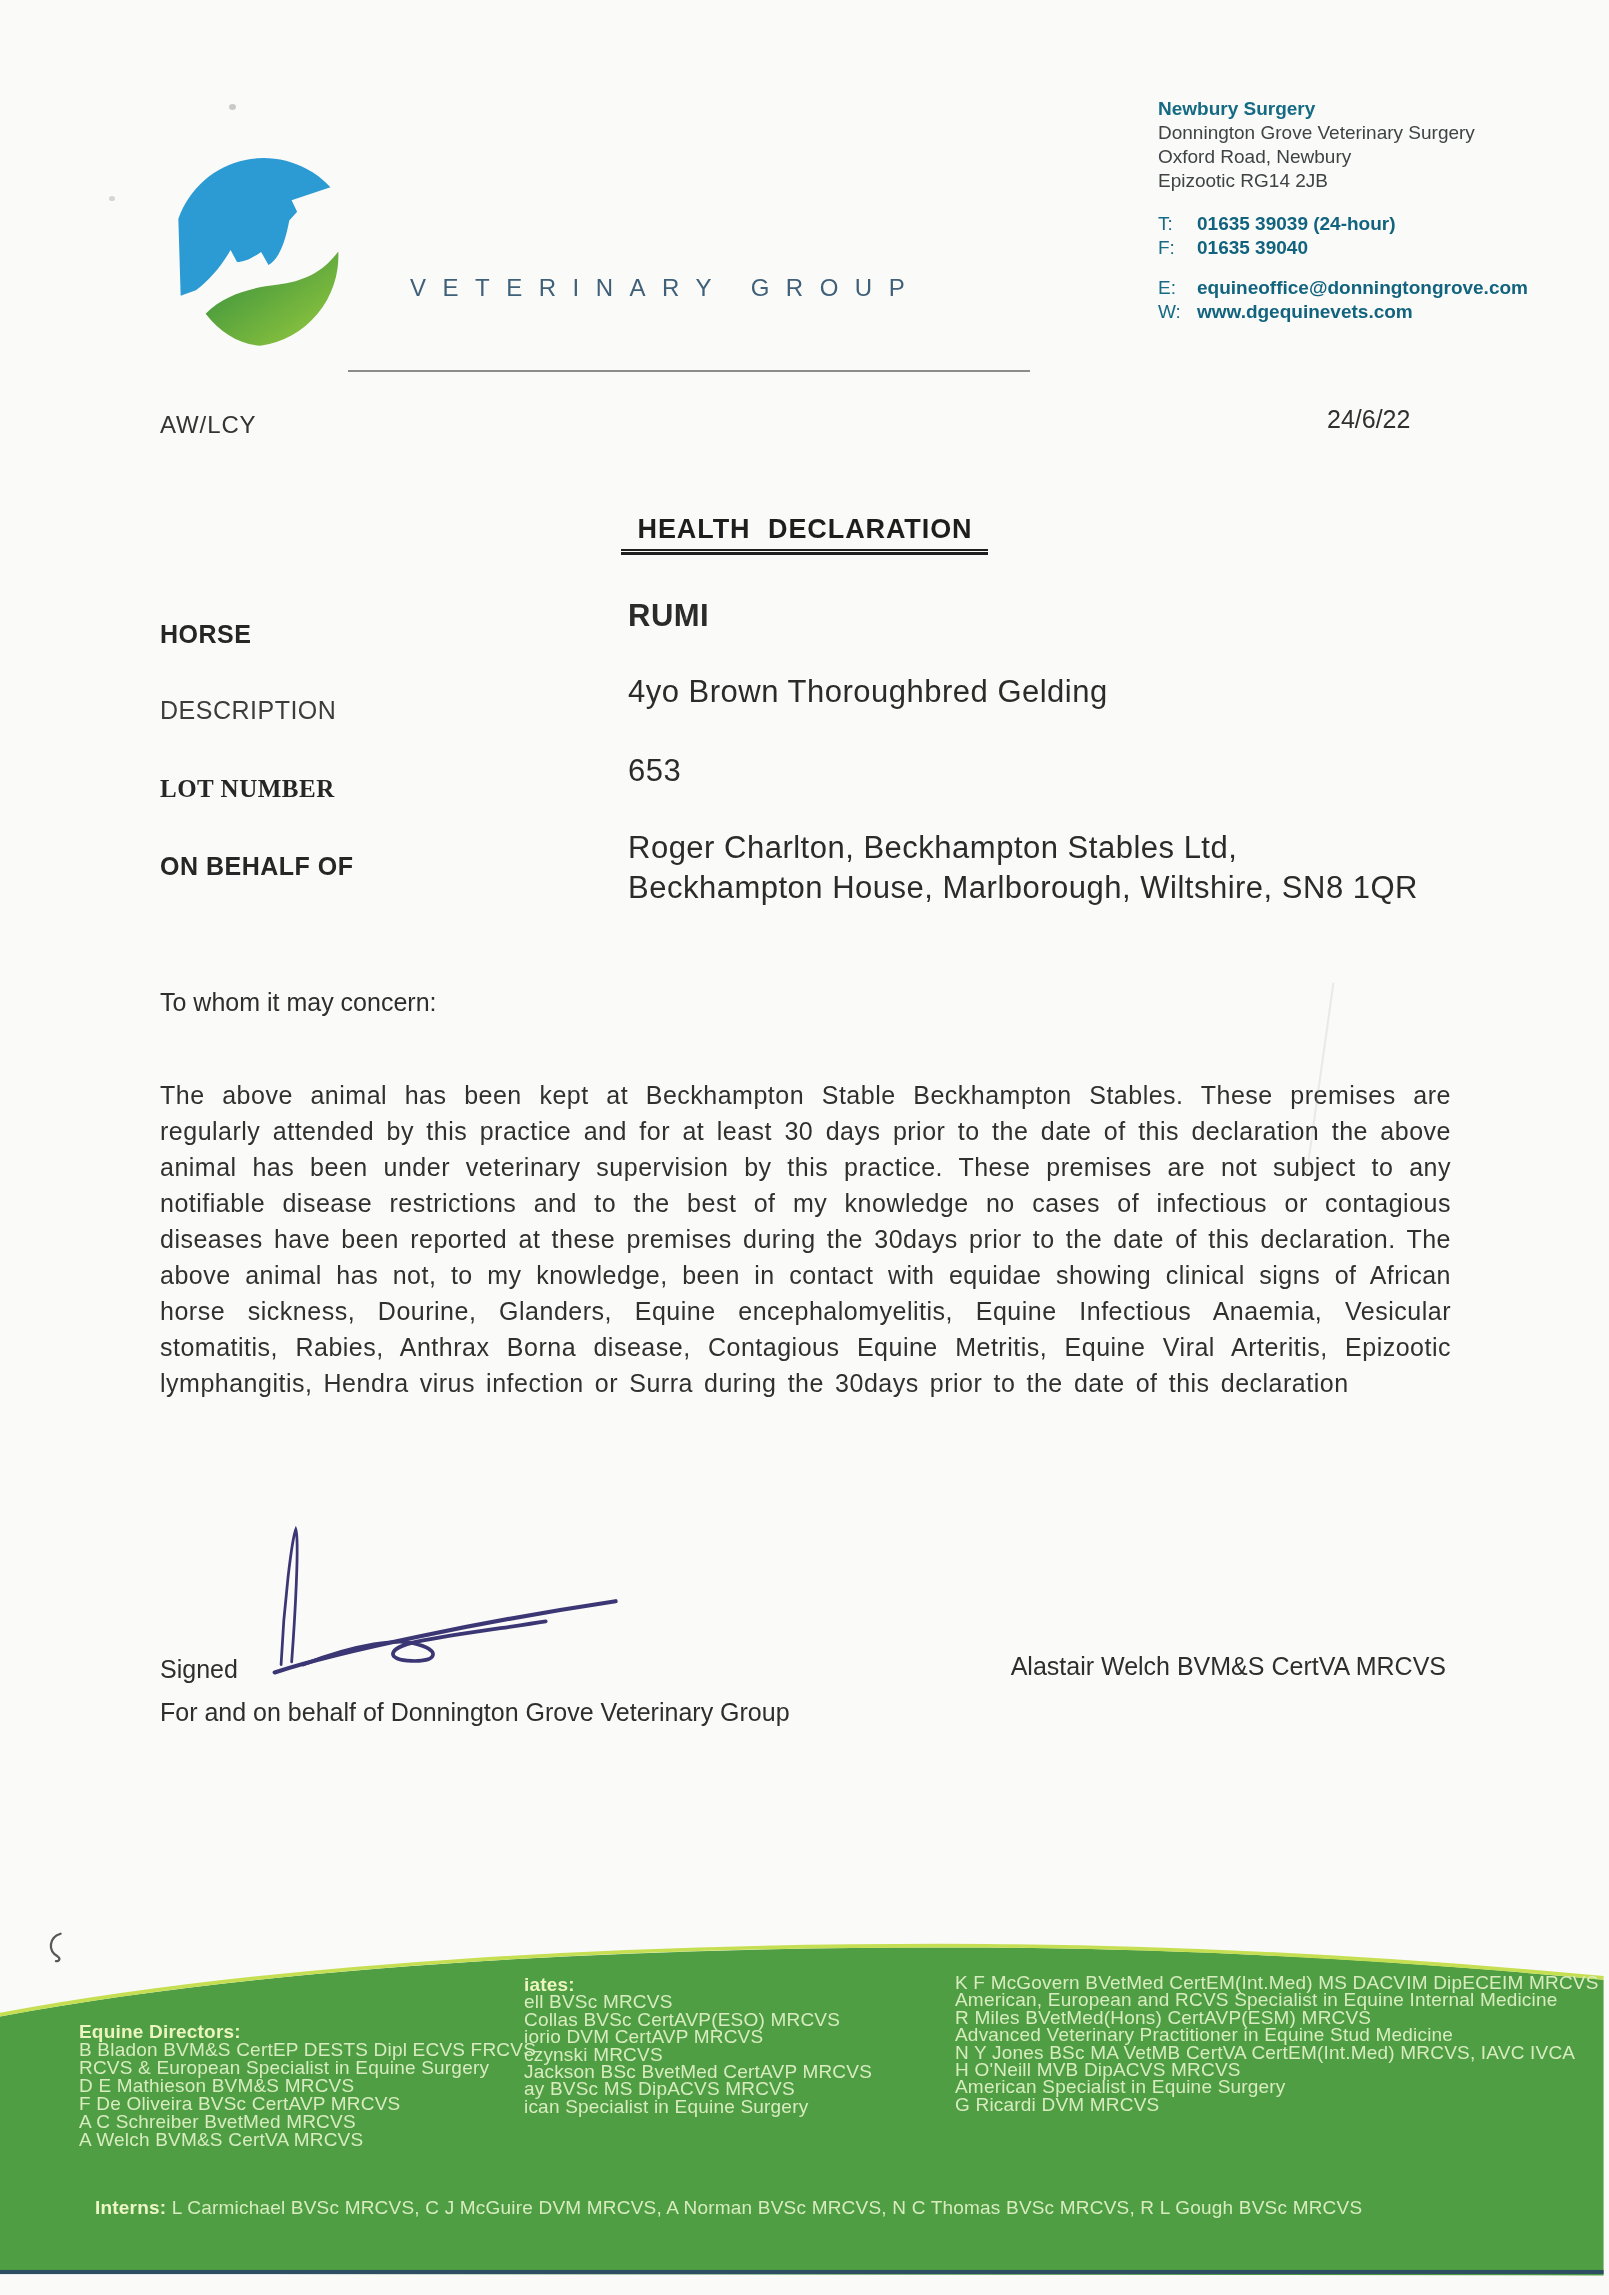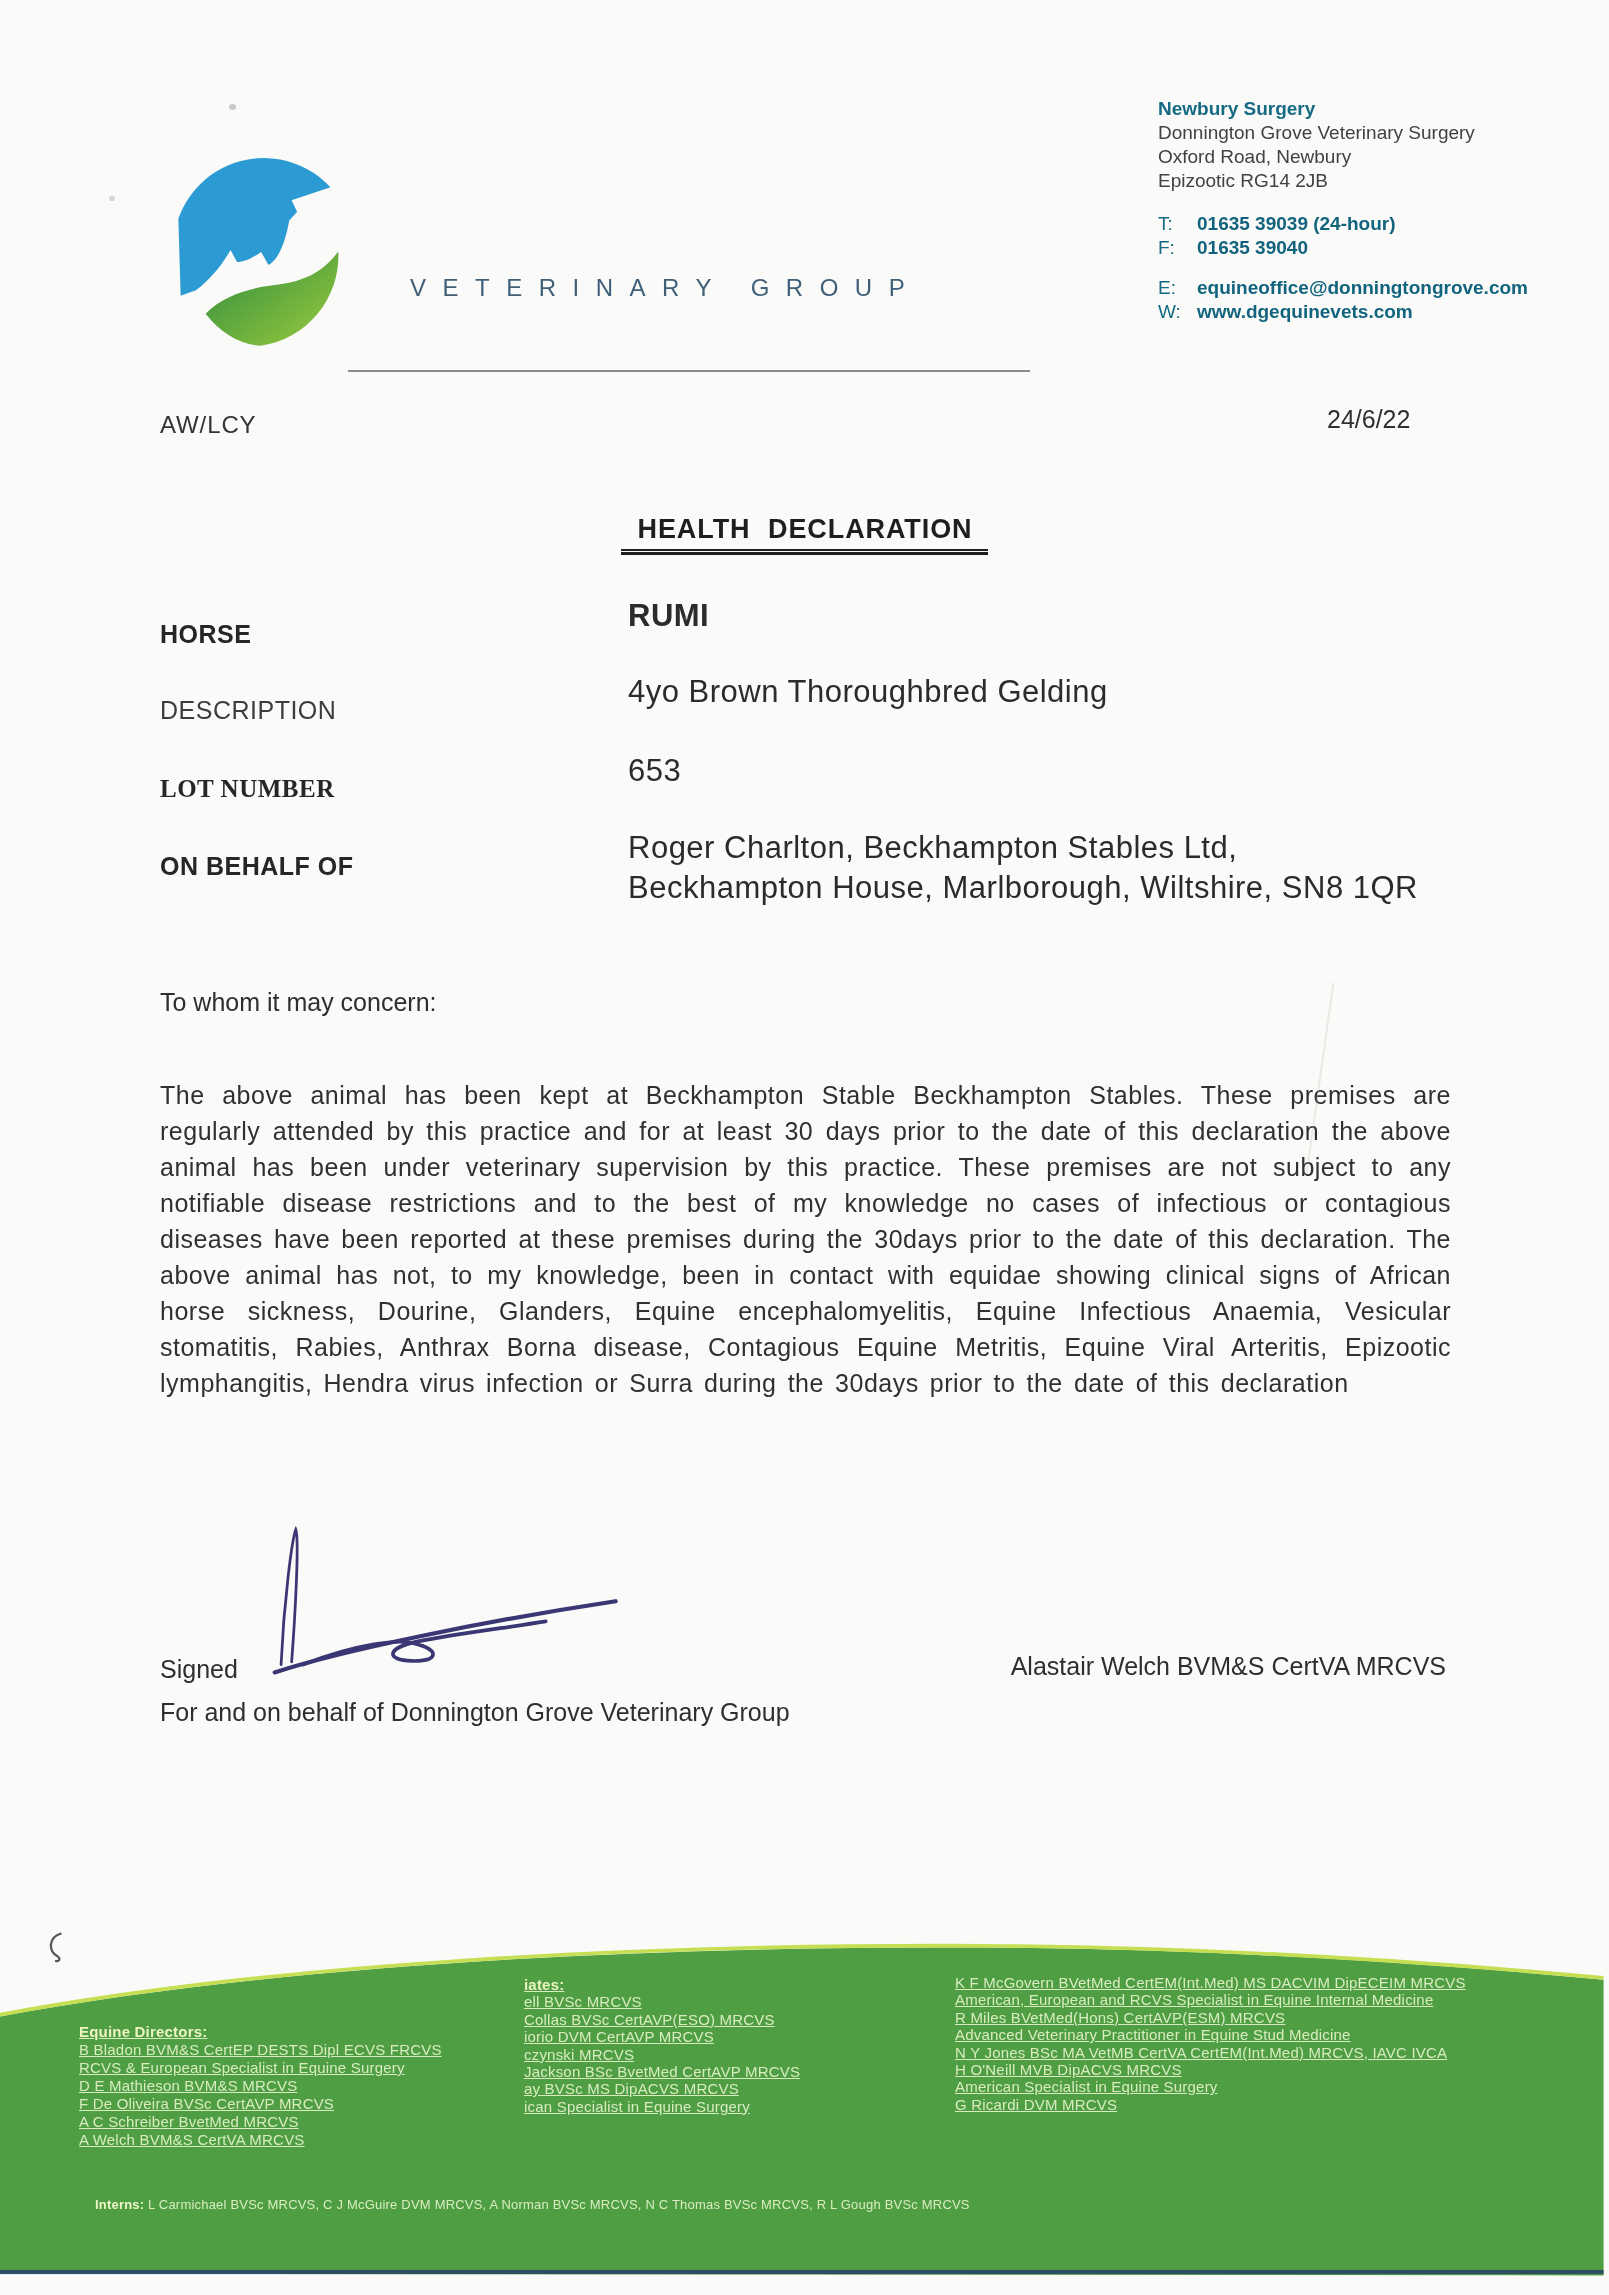--- a/index.html
+++ b/index.html
@@ -68,7 +68,7 @@
 
   
   .footer-svg { left:0; top:1919px; }
-  .fcol { font-size:15px; line-height:18px; color:#d8ecc0; letter-spacing:0.2px;text-decoration:underline; }
+  .fcol { font-size:19px; line-height:18px; color:#d8ecc0; letter-spacing:0.2px; }
   .fcol .fhead { font-weight:bold; color:#ecf5c0; }
   .col-directors { left:79px; top:2023px; }
   .col-associates { left:524px; top:1976px; line-height:17.4px; }

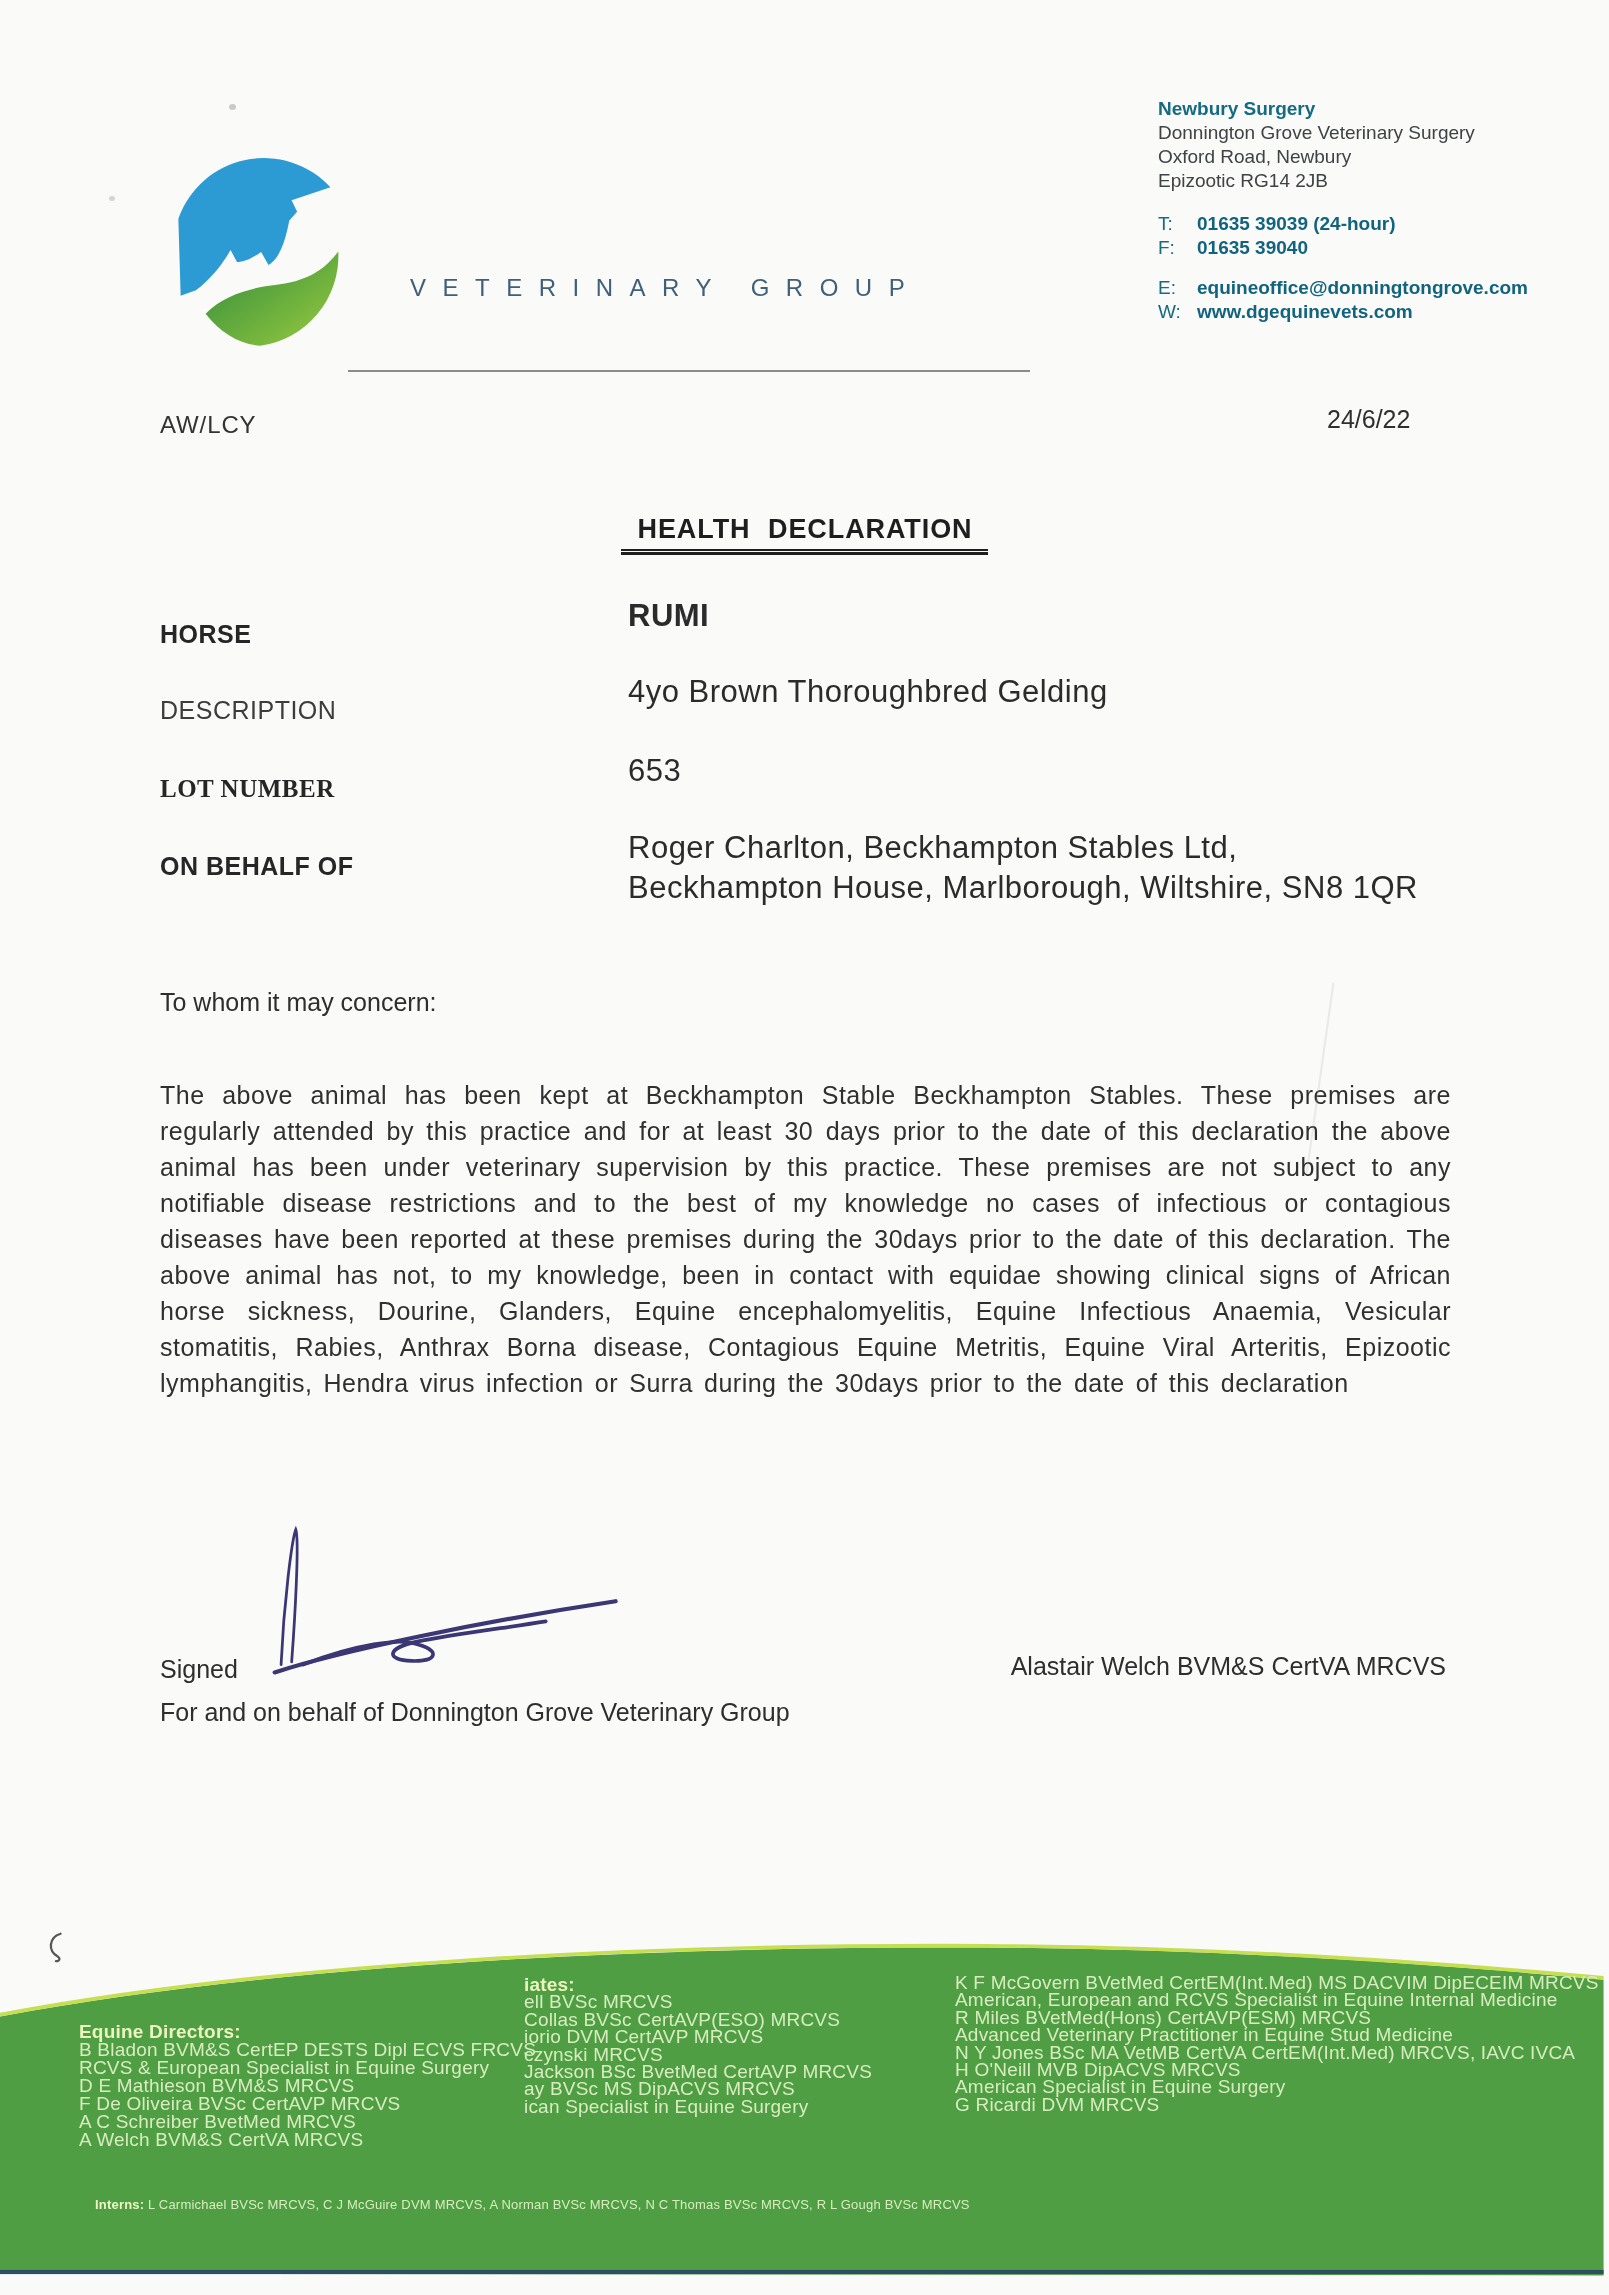--- a/index.html
+++ b/index.html
@@ -73,7 +73,7 @@
   .col-directors { left:79px; top:2023px; }
   .col-associates { left:524px; top:1976px; line-height:17.4px; }
   .col-specialists { left:955px; top:1974px; line-height:17.4px; }
-  .interns { left:60px; top:2197px; font-size:13px; color:#d8ecc0; letter-spacing:0.2px;padding-left:35px; }
+  .interns { left:60px; top:2197px; font-size:19px; color:#d8ecc0; letter-spacing:0.2px;padding-left:35px; }
   .interns .fhead { font-weight:bold; color:#eef6c8; }
 
   

